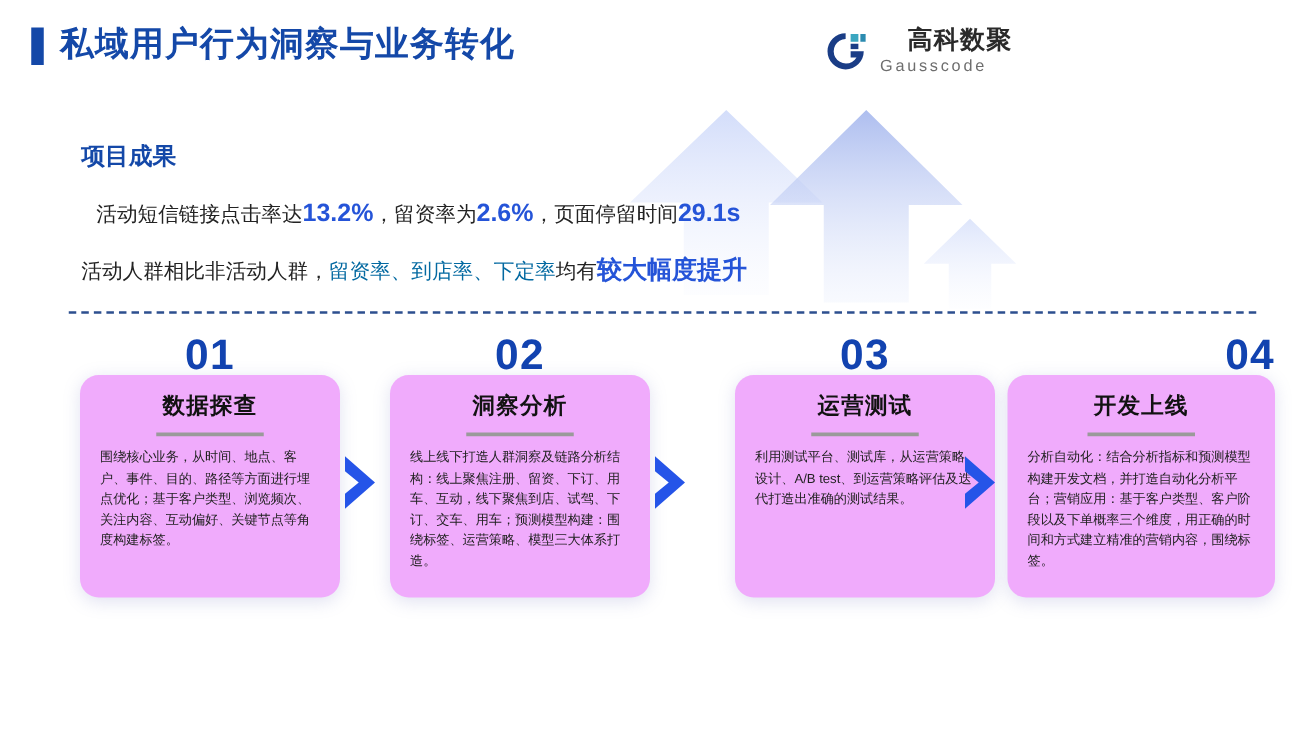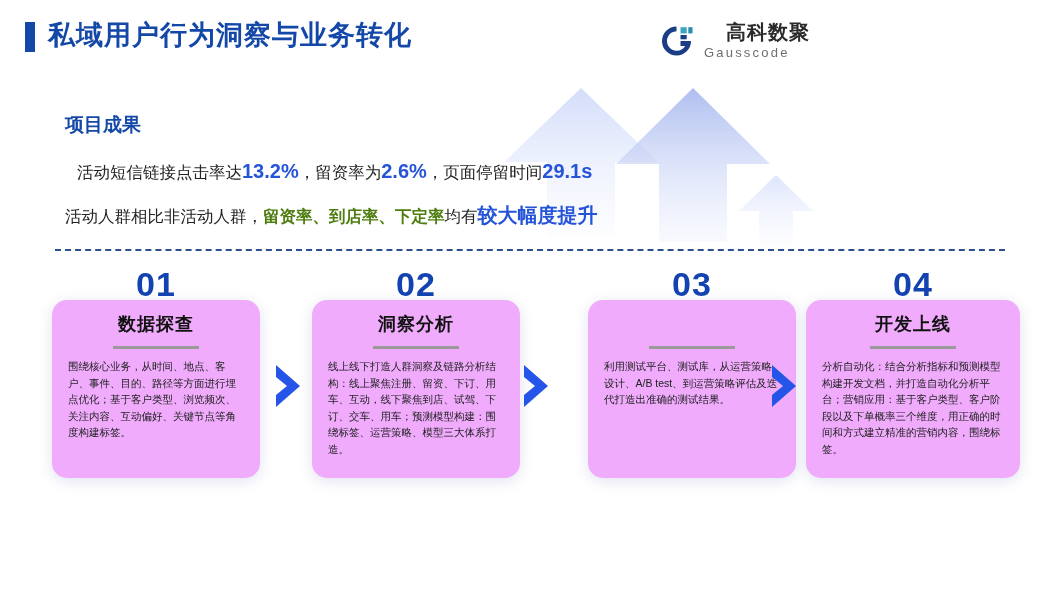--- a/index.html
+++ b/index.html
@@ -51,7 +51,7 @@
   #res-line-1{top:60px;margin-left:12px;}
   #res-line-2{top:102px;}
   .hl-num{color:#2554d8;font-weight:bold;font-size:20px;}
-  .hl-bold{font-weight:bold;color:#4d7c0f;}
+  .hl-bold{font-weight:normal;color:#0369a1;}
   .hl-blue{color:#2554d8;font-weight:bold;font-size:20px;}
 
   

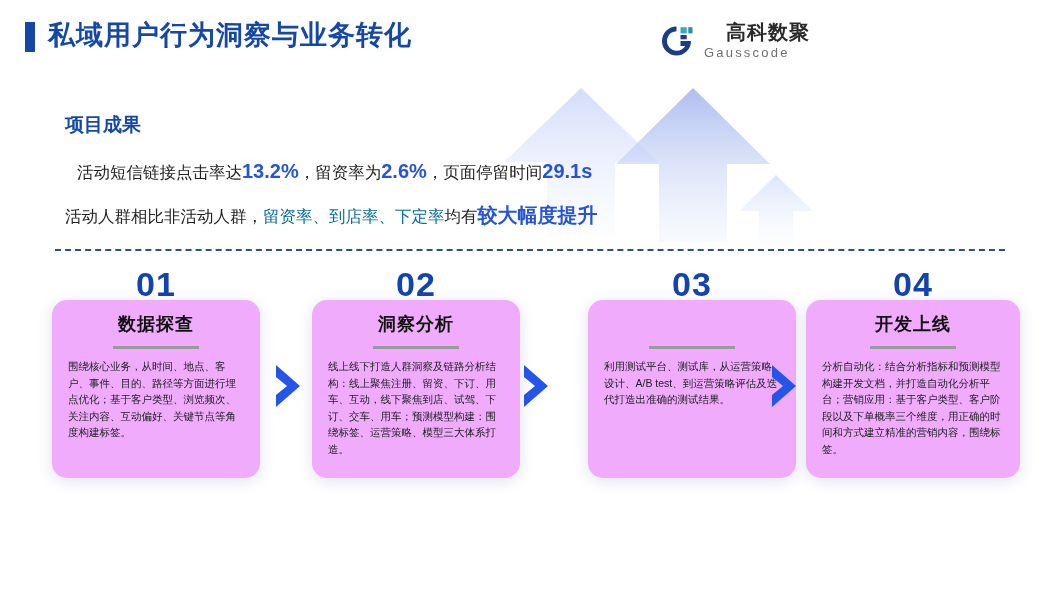--- a/index.html
+++ b/index.html
@@ -89,7 +89,7 @@
   }
   .chev{position:absolute;top:93px;}
   
-  #step-1{left:52px;}
+  #step-1{left:64px;}
   #step-2{left:312px;}
   #step-3{left:588px;}
   #step-4{left:806px;}

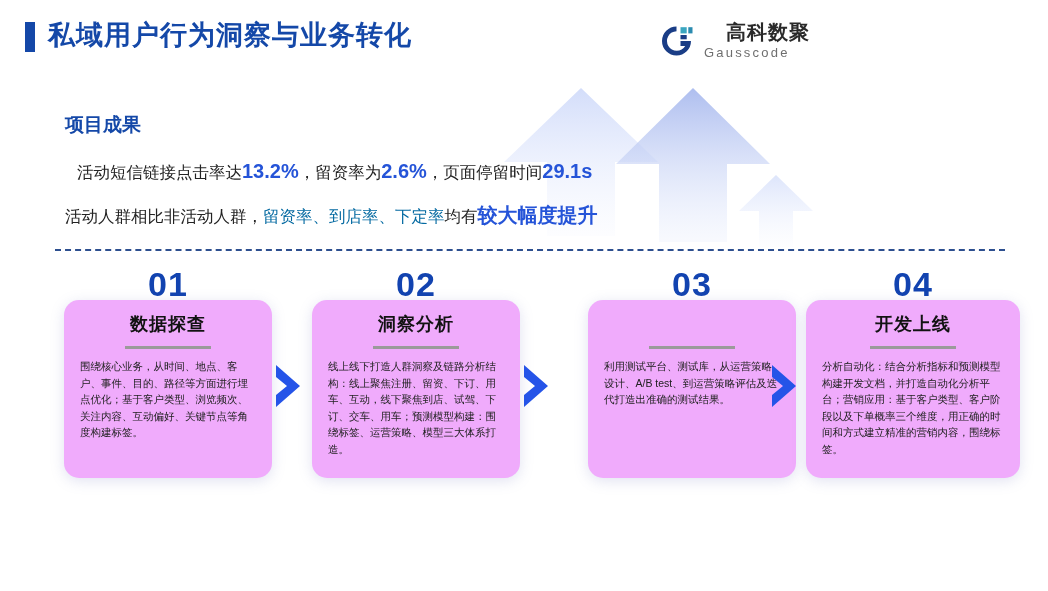--- a/index.html
+++ b/index.html
@@ -218,7 +218,7 @@
   </div>
 
   <div class="step" id="step-4" style="width:214px;">
-    <div class="step-num" style="width:214px;">04</div>
+    <div class="step-num" style="width:214px;text-align:right;">04</div>
     <div class="step-card" style="width:214px;text-decoration:underline;">
       <div class="step-title" style="width:214px;">开发上线</div>
       <div class="step-rule" style="left:64px;"></div>

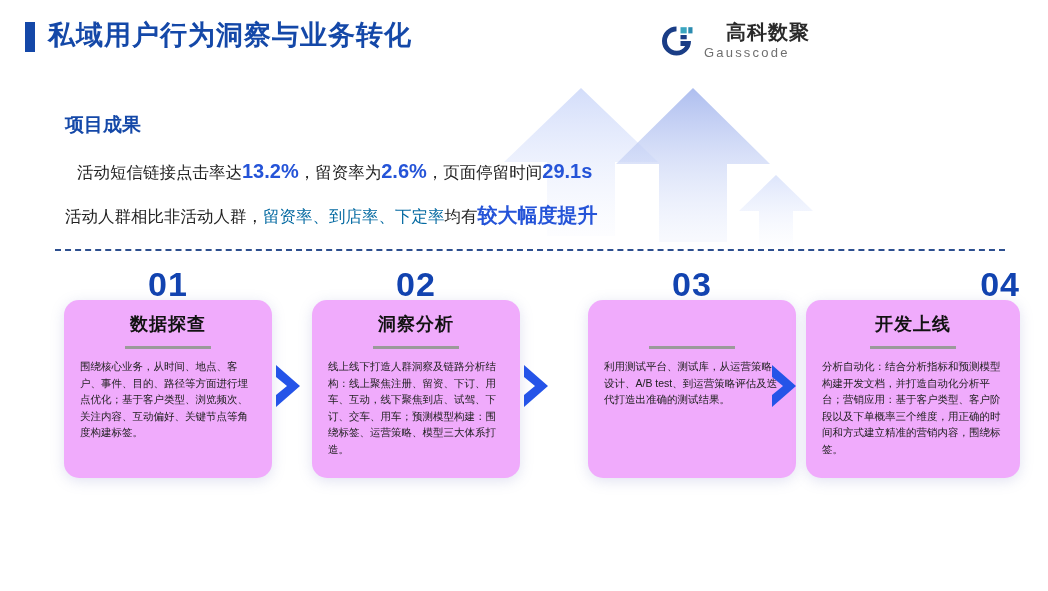--- a/index.html
+++ b/index.html
@@ -206,6 +206,7 @@
   <div class="step" id="step-3">
     <div class="step-num">03</div>
     <div class="step-card">
+      <div class="step-title">运营测试</div>
       <div class="step-rule"></div>
       <div class="step-body">利用测试平台、测试库，从运营策略设计、A/B test、到运营策略评估及迭代打造出准确的测试结果。</div>
     </div>

